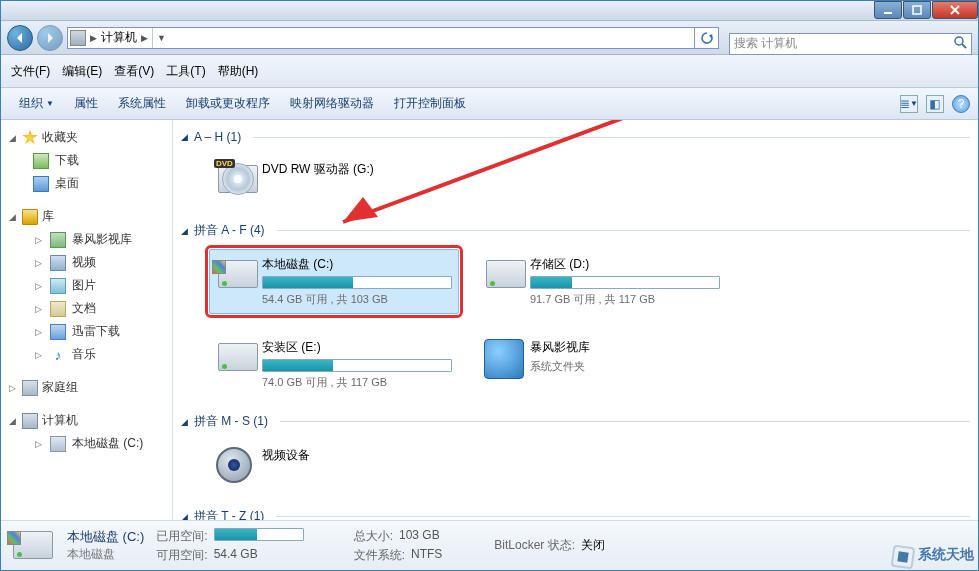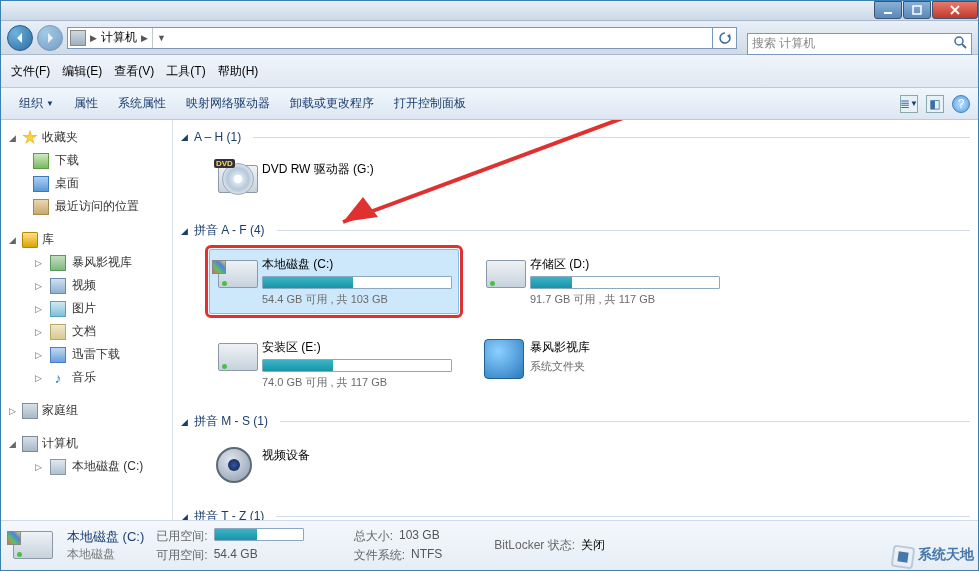--- a/index.html
+++ b/index.html
@@ -20,7 +20,7 @@
 .chev{color:#555;font-size:9px;}
 .dropbtn{width:18px;height:20px;border-left:1px solid #bcc;display:flex;align-items:center;justify-content:center;}
 .refresh{width:24px;height:22px;border:1px solid #7a99b8;border-left:none;background:#fff;display:flex;align-items:center;justify-content:center;color:#3a6ea5;}
-.searchbox{width:225px;height:22px;border:1px solid #7a99b8;background:#fff;margin-left:6px;display:flex;align-items:center;padding:0 4px;color:#888;margin-top:12px;}
+.searchbox{width:243px;height:22px;border:1px solid #7a99b8;background:#fff;margin-left:6px;display:flex;align-items:center;padding:0 4px;color:#888;margin-top:12px;}
 .searchbox .mag{margin-left:auto;color:#3a6ea5;}
 .menubar{height:22px;background:linear-gradient(to bottom,#f0f5fb,#e0e8f2);border-bottom:1px solid #c0cad6;display:flex;align-items:center;padding:16px 4px;}
 .menubar .mi{padding:2px 6px;cursor:default;}

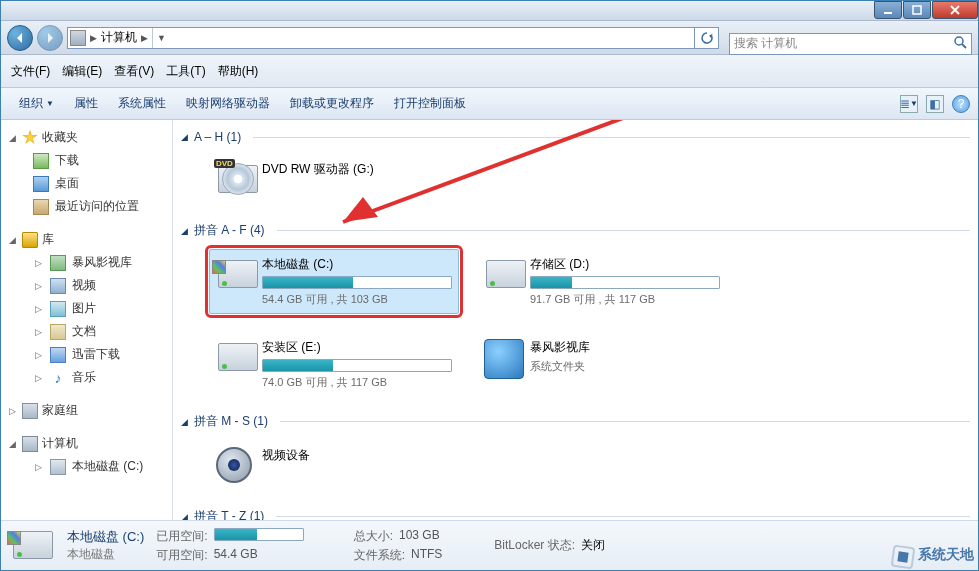--- a/index.html
+++ b/index.html
@@ -150,8 +150,8 @@
       </div>
     <div class="tb">属性</div>
     <div class="tb">系统属性</div>
+    <div class="tb">卸载或更改程序</div>
     <div class="tb">映射网络驱动器</div>
-    <div class="tb">卸载或更改程序</div>
     <div class="tb">打开控制面板</div>
     <div class="rt">
       <div class="tbicon">≣ <span class="tri">▼</span></div>

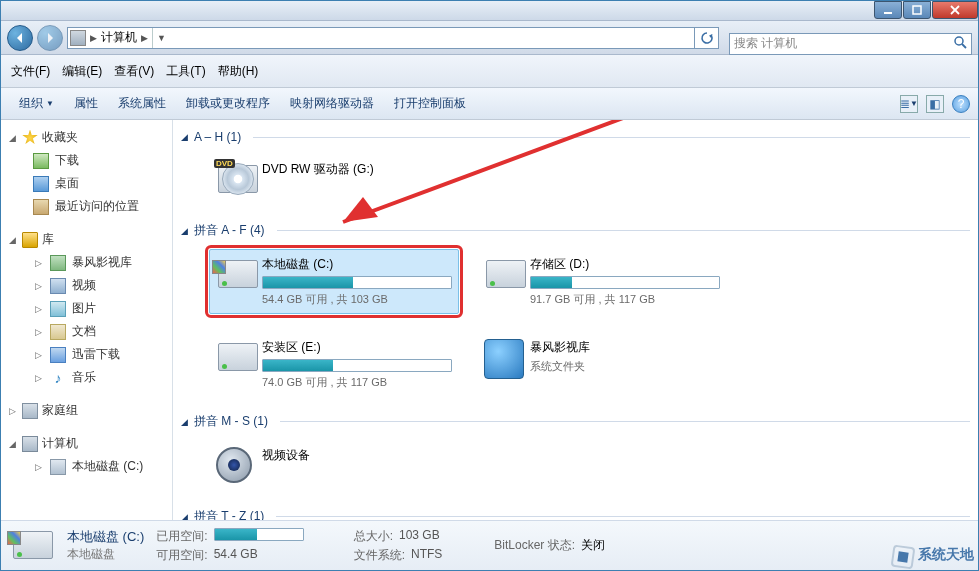--- a/index.html
+++ b/index.html
@@ -176,10 +176,6 @@
           <span class="sicon" style="background:linear-gradient(#aed0f0,#5a9ad8);border:1px solid #3a7ab8;"></span>
           <span>桌面</span>
         </div>
-      <div class="side-item">
-          <span class="sicon" style="background:linear-gradient(#e8d8b0,#c8a870);border:1px solid #a88850;"></span>
-          <span>最近访问的位置</span>
-        </div>
       <div style="height:10px"></div>
       <div class="side-group-hdr">
           <span class="exp">◢</span>

